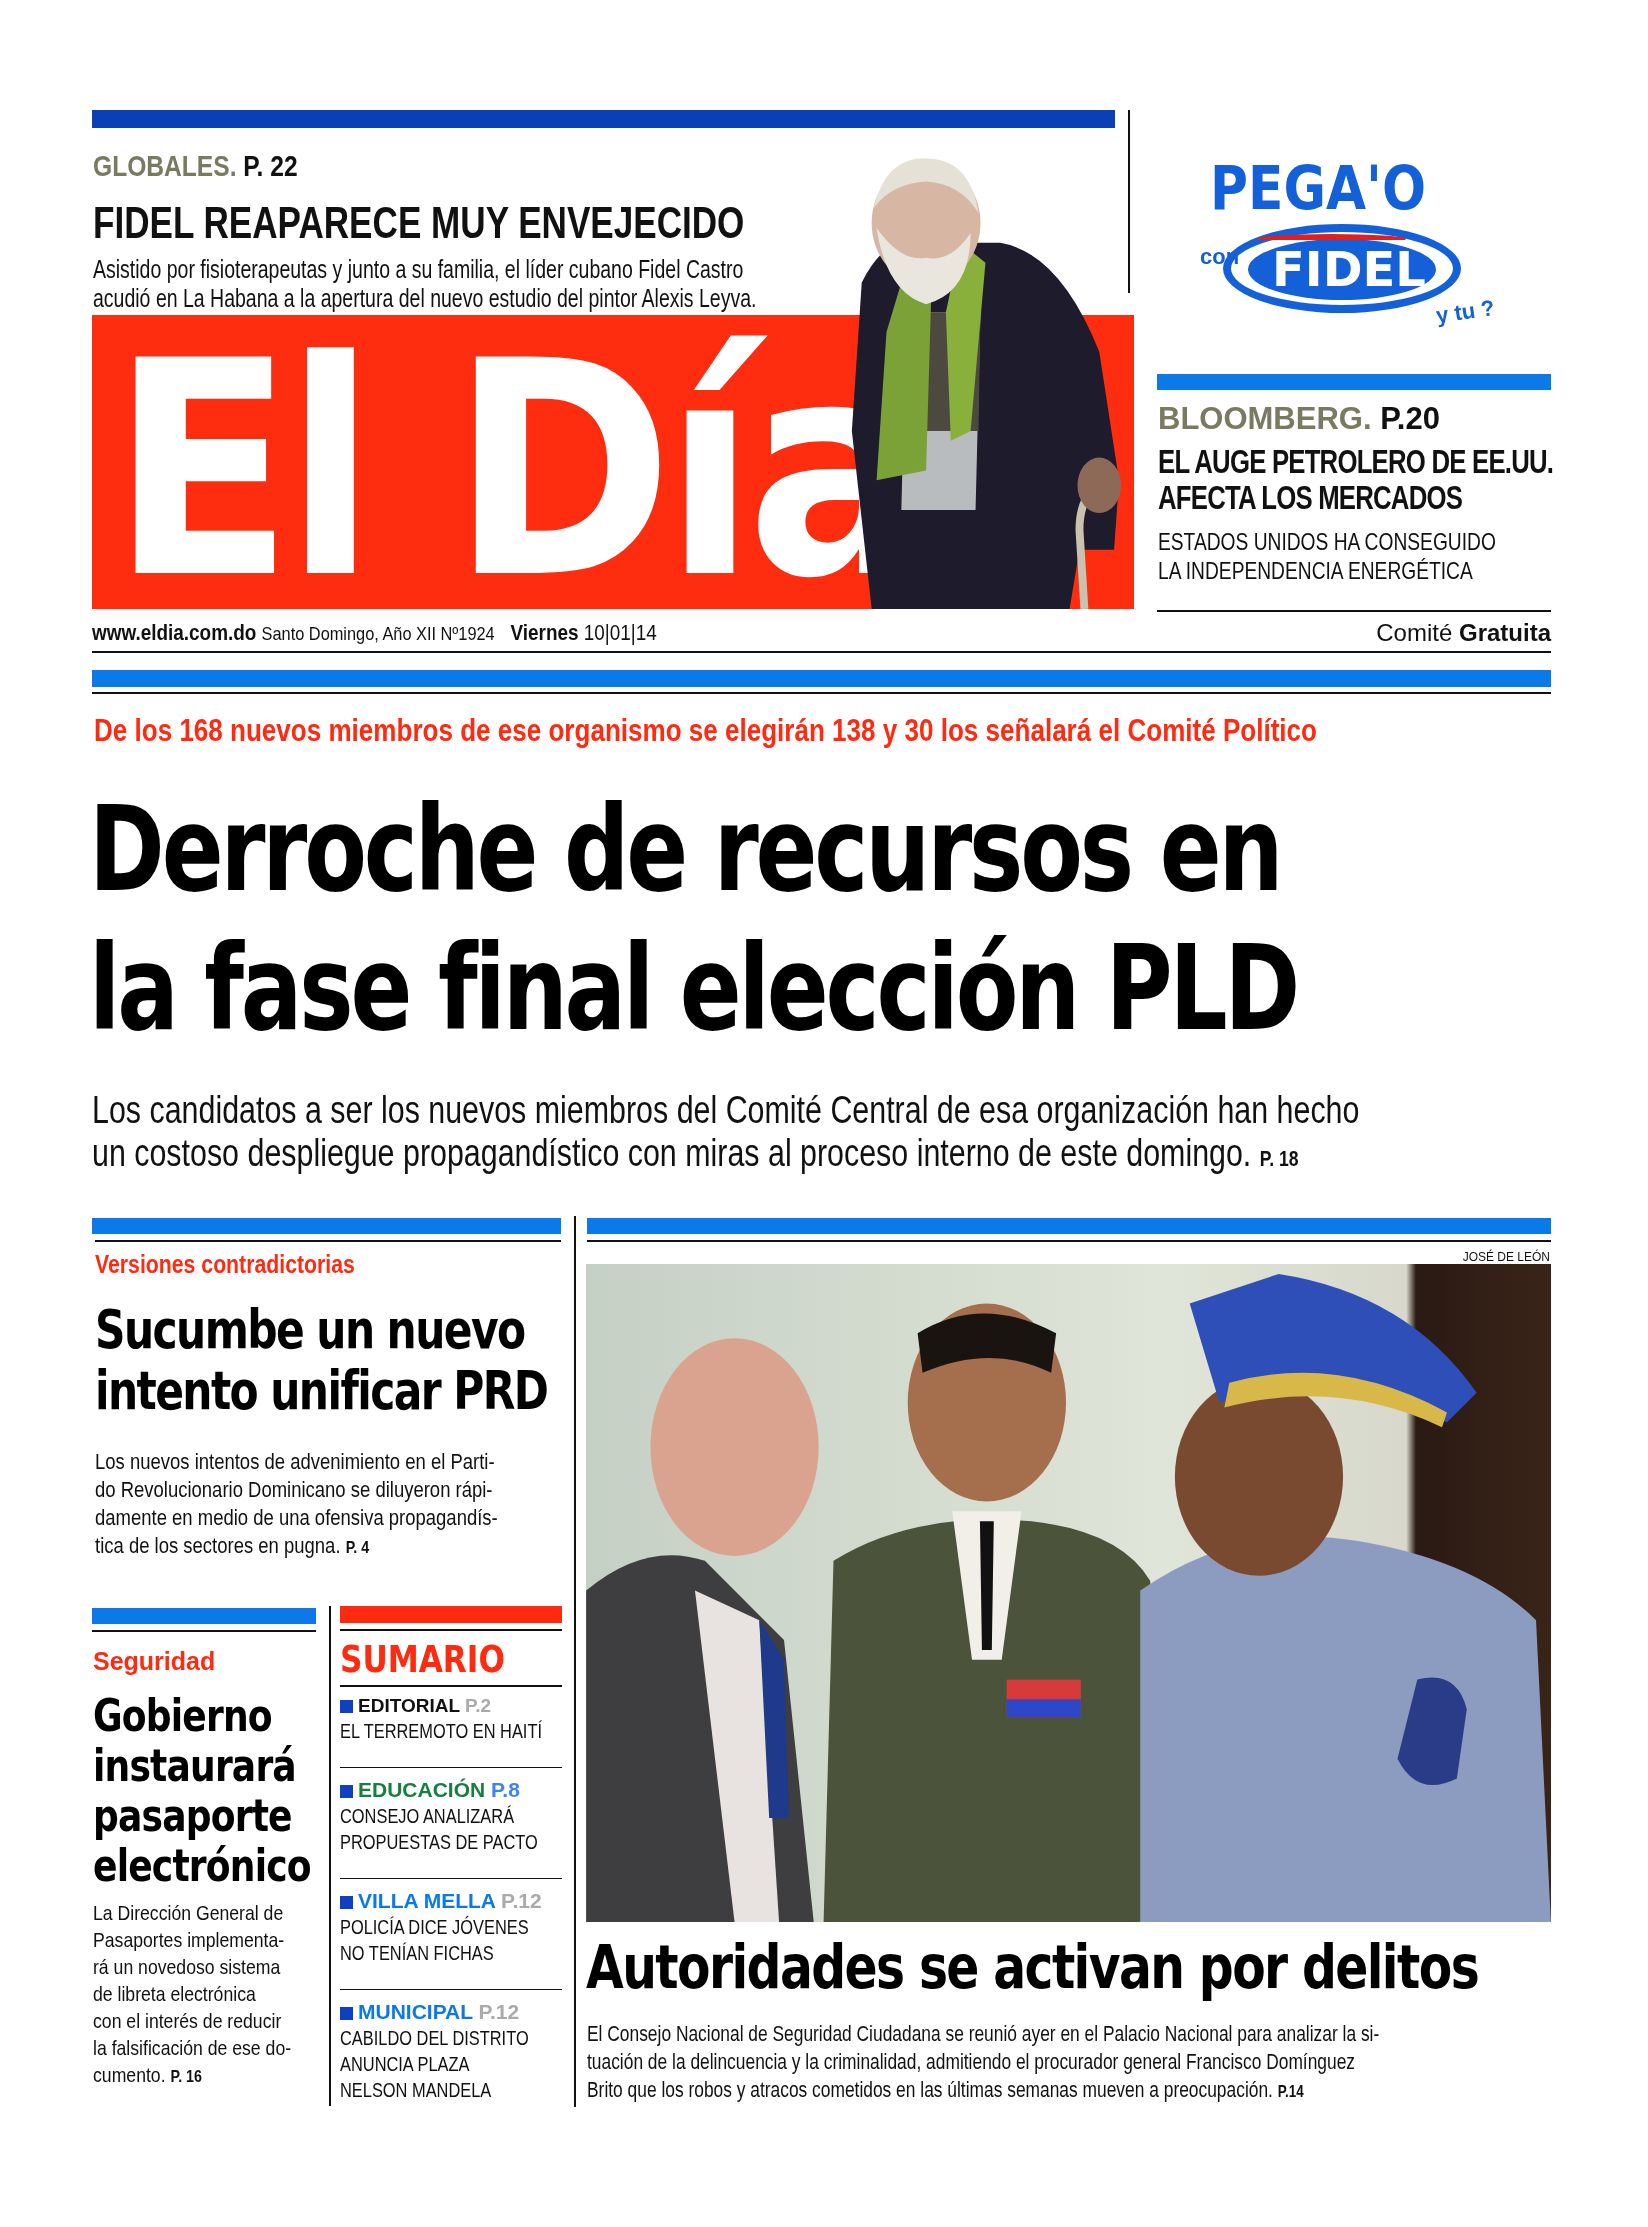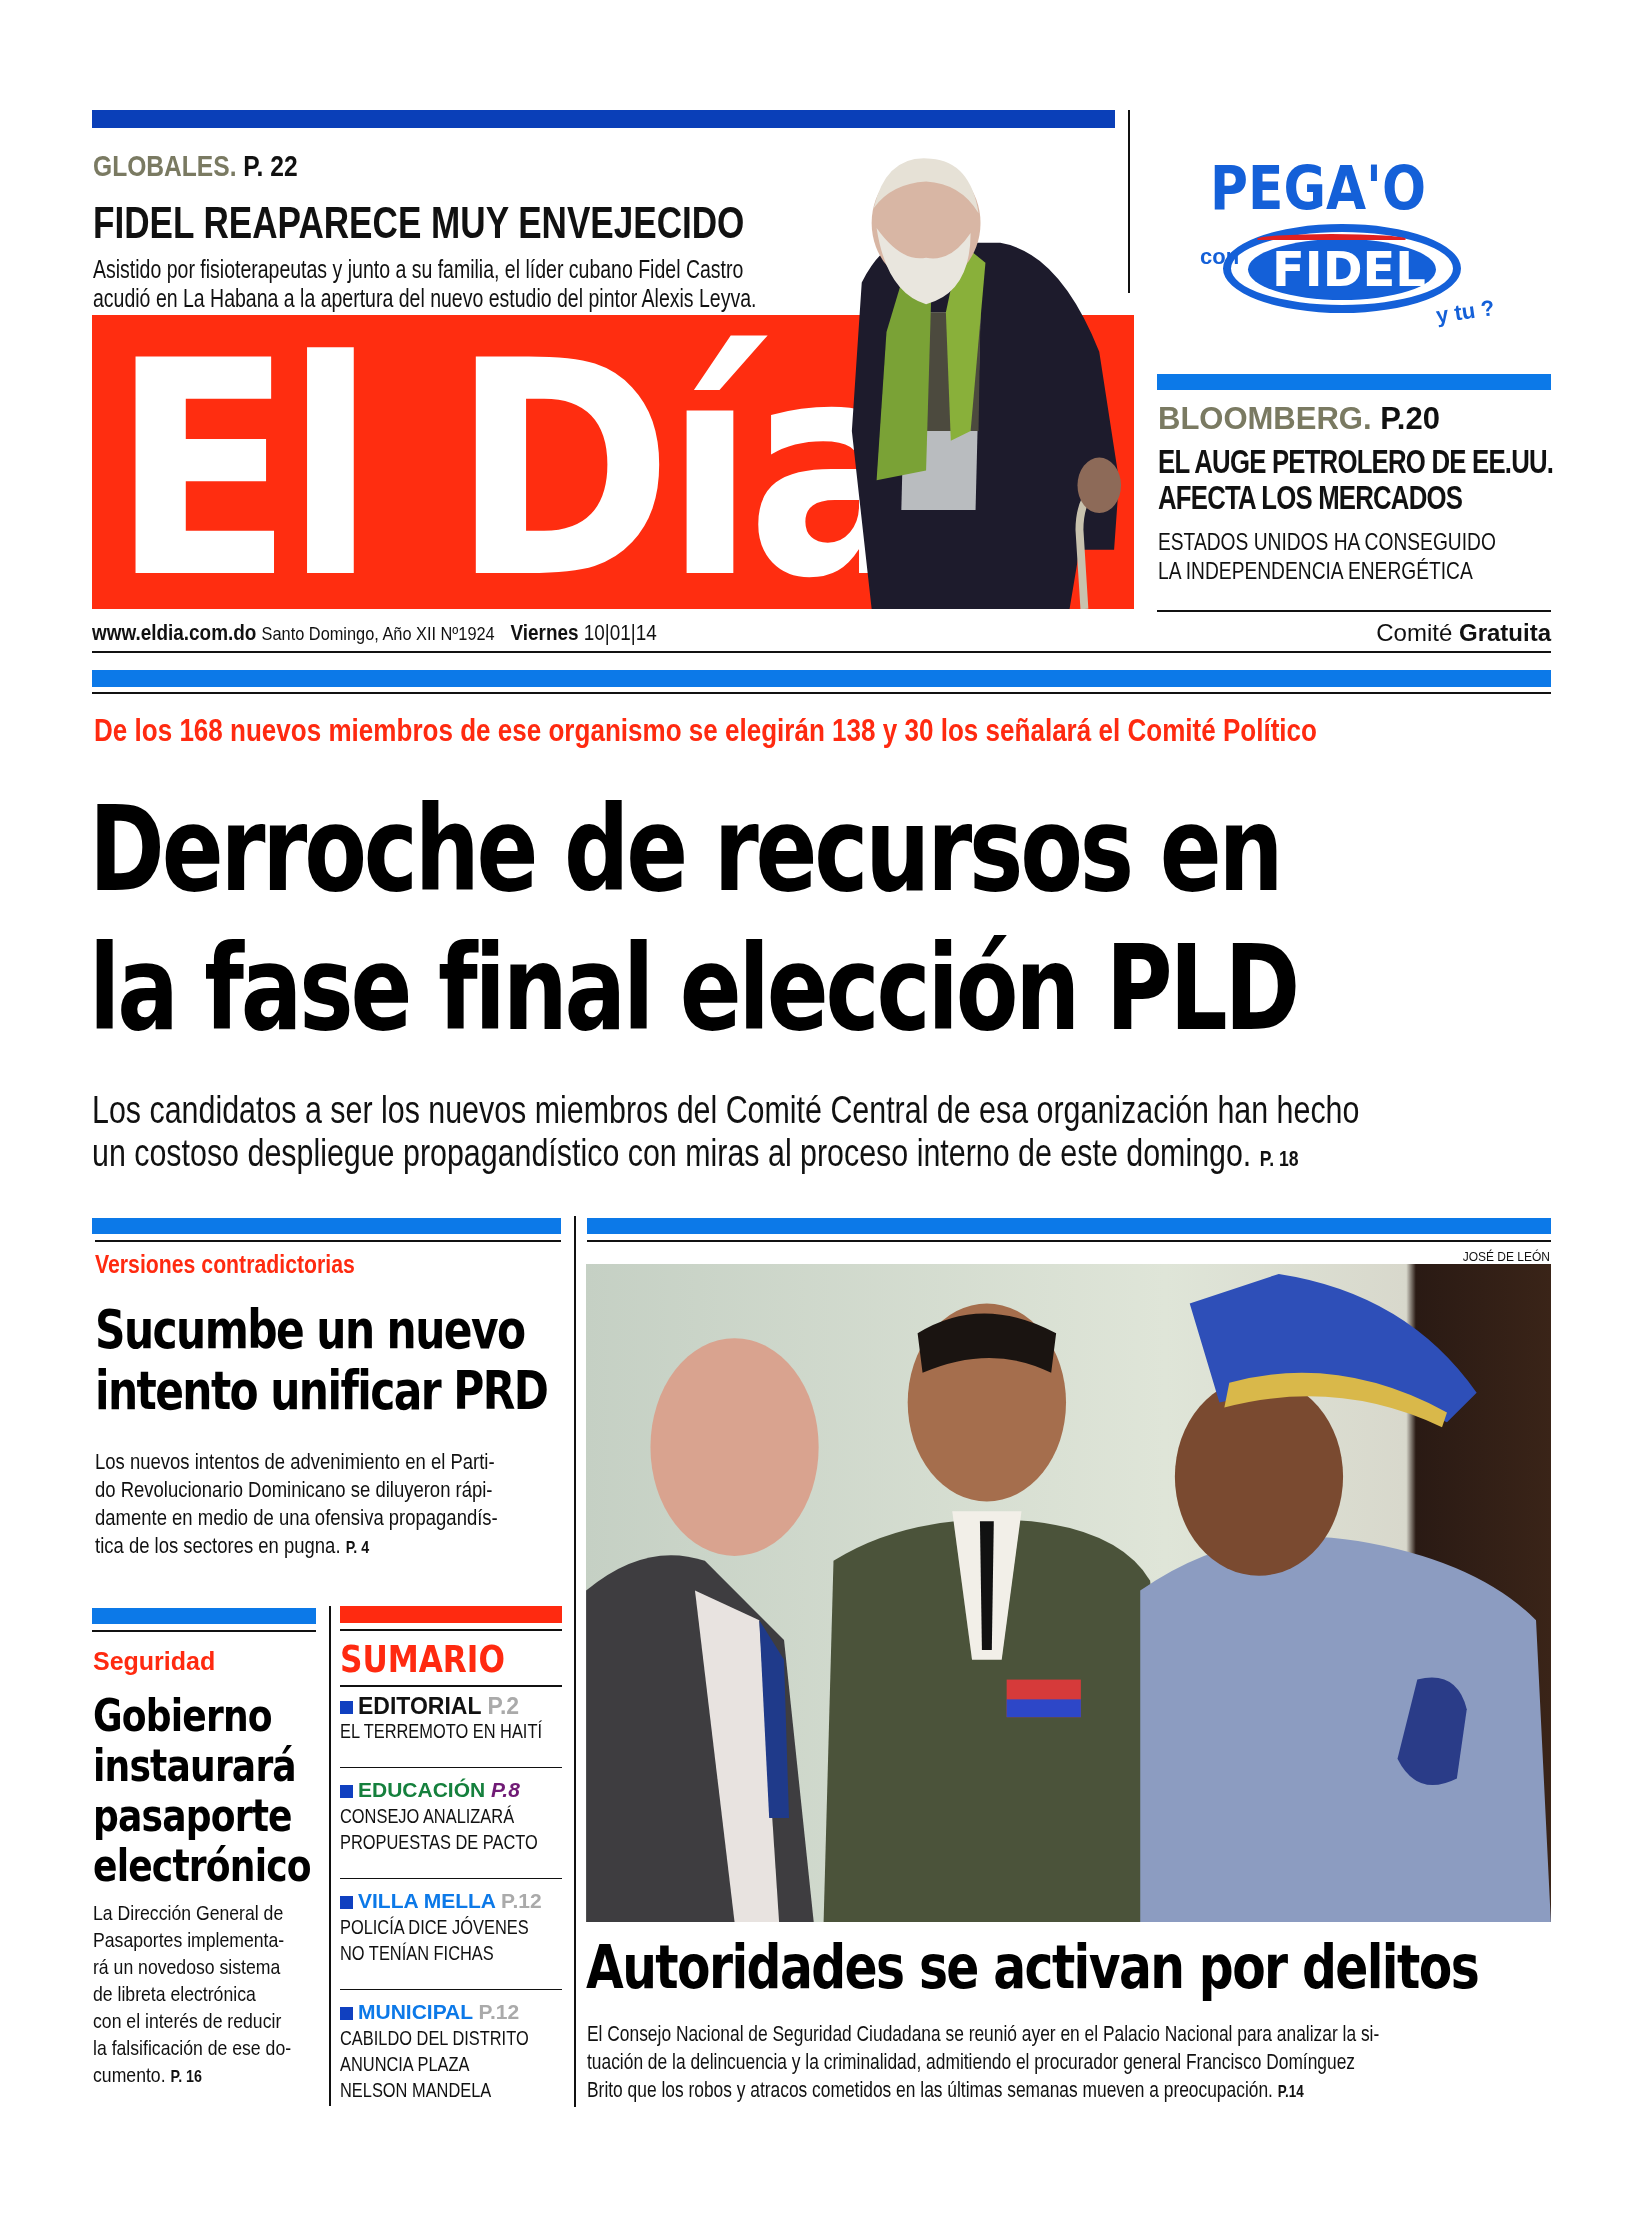--- a/index.html
+++ b/index.html
@@ -163,7 +163,7 @@
 
 <div class="abs" style="left:340px;top:1693px;width:222px;">
   <div style="height:74px;">
-    <div style="font-size:23px;line-height:26px;font-weight:700;white-space:nowrap;"><span class="sq"></span><span style="color:#111;">EDITORIAL</span> <span style="color:#aaa;">P.2</span></div>
+    <div style="font-size:19px;line-height:26px;font-weight:700;white-space:nowrap;"><span class="sq"></span><span style="color:#111;">EDITORIAL</span> <span style="color:#aaa;">P.2</span></div>
     <div style="font-size:20px;line-height:24px;white-space:nowrap;transform:scaleX(0.82);transform-origin:left;">EL TERREMOTO EN HAITÍ</div>
   </div>
   <div class="sum-item" style="height:111px;padding-top:9px;">

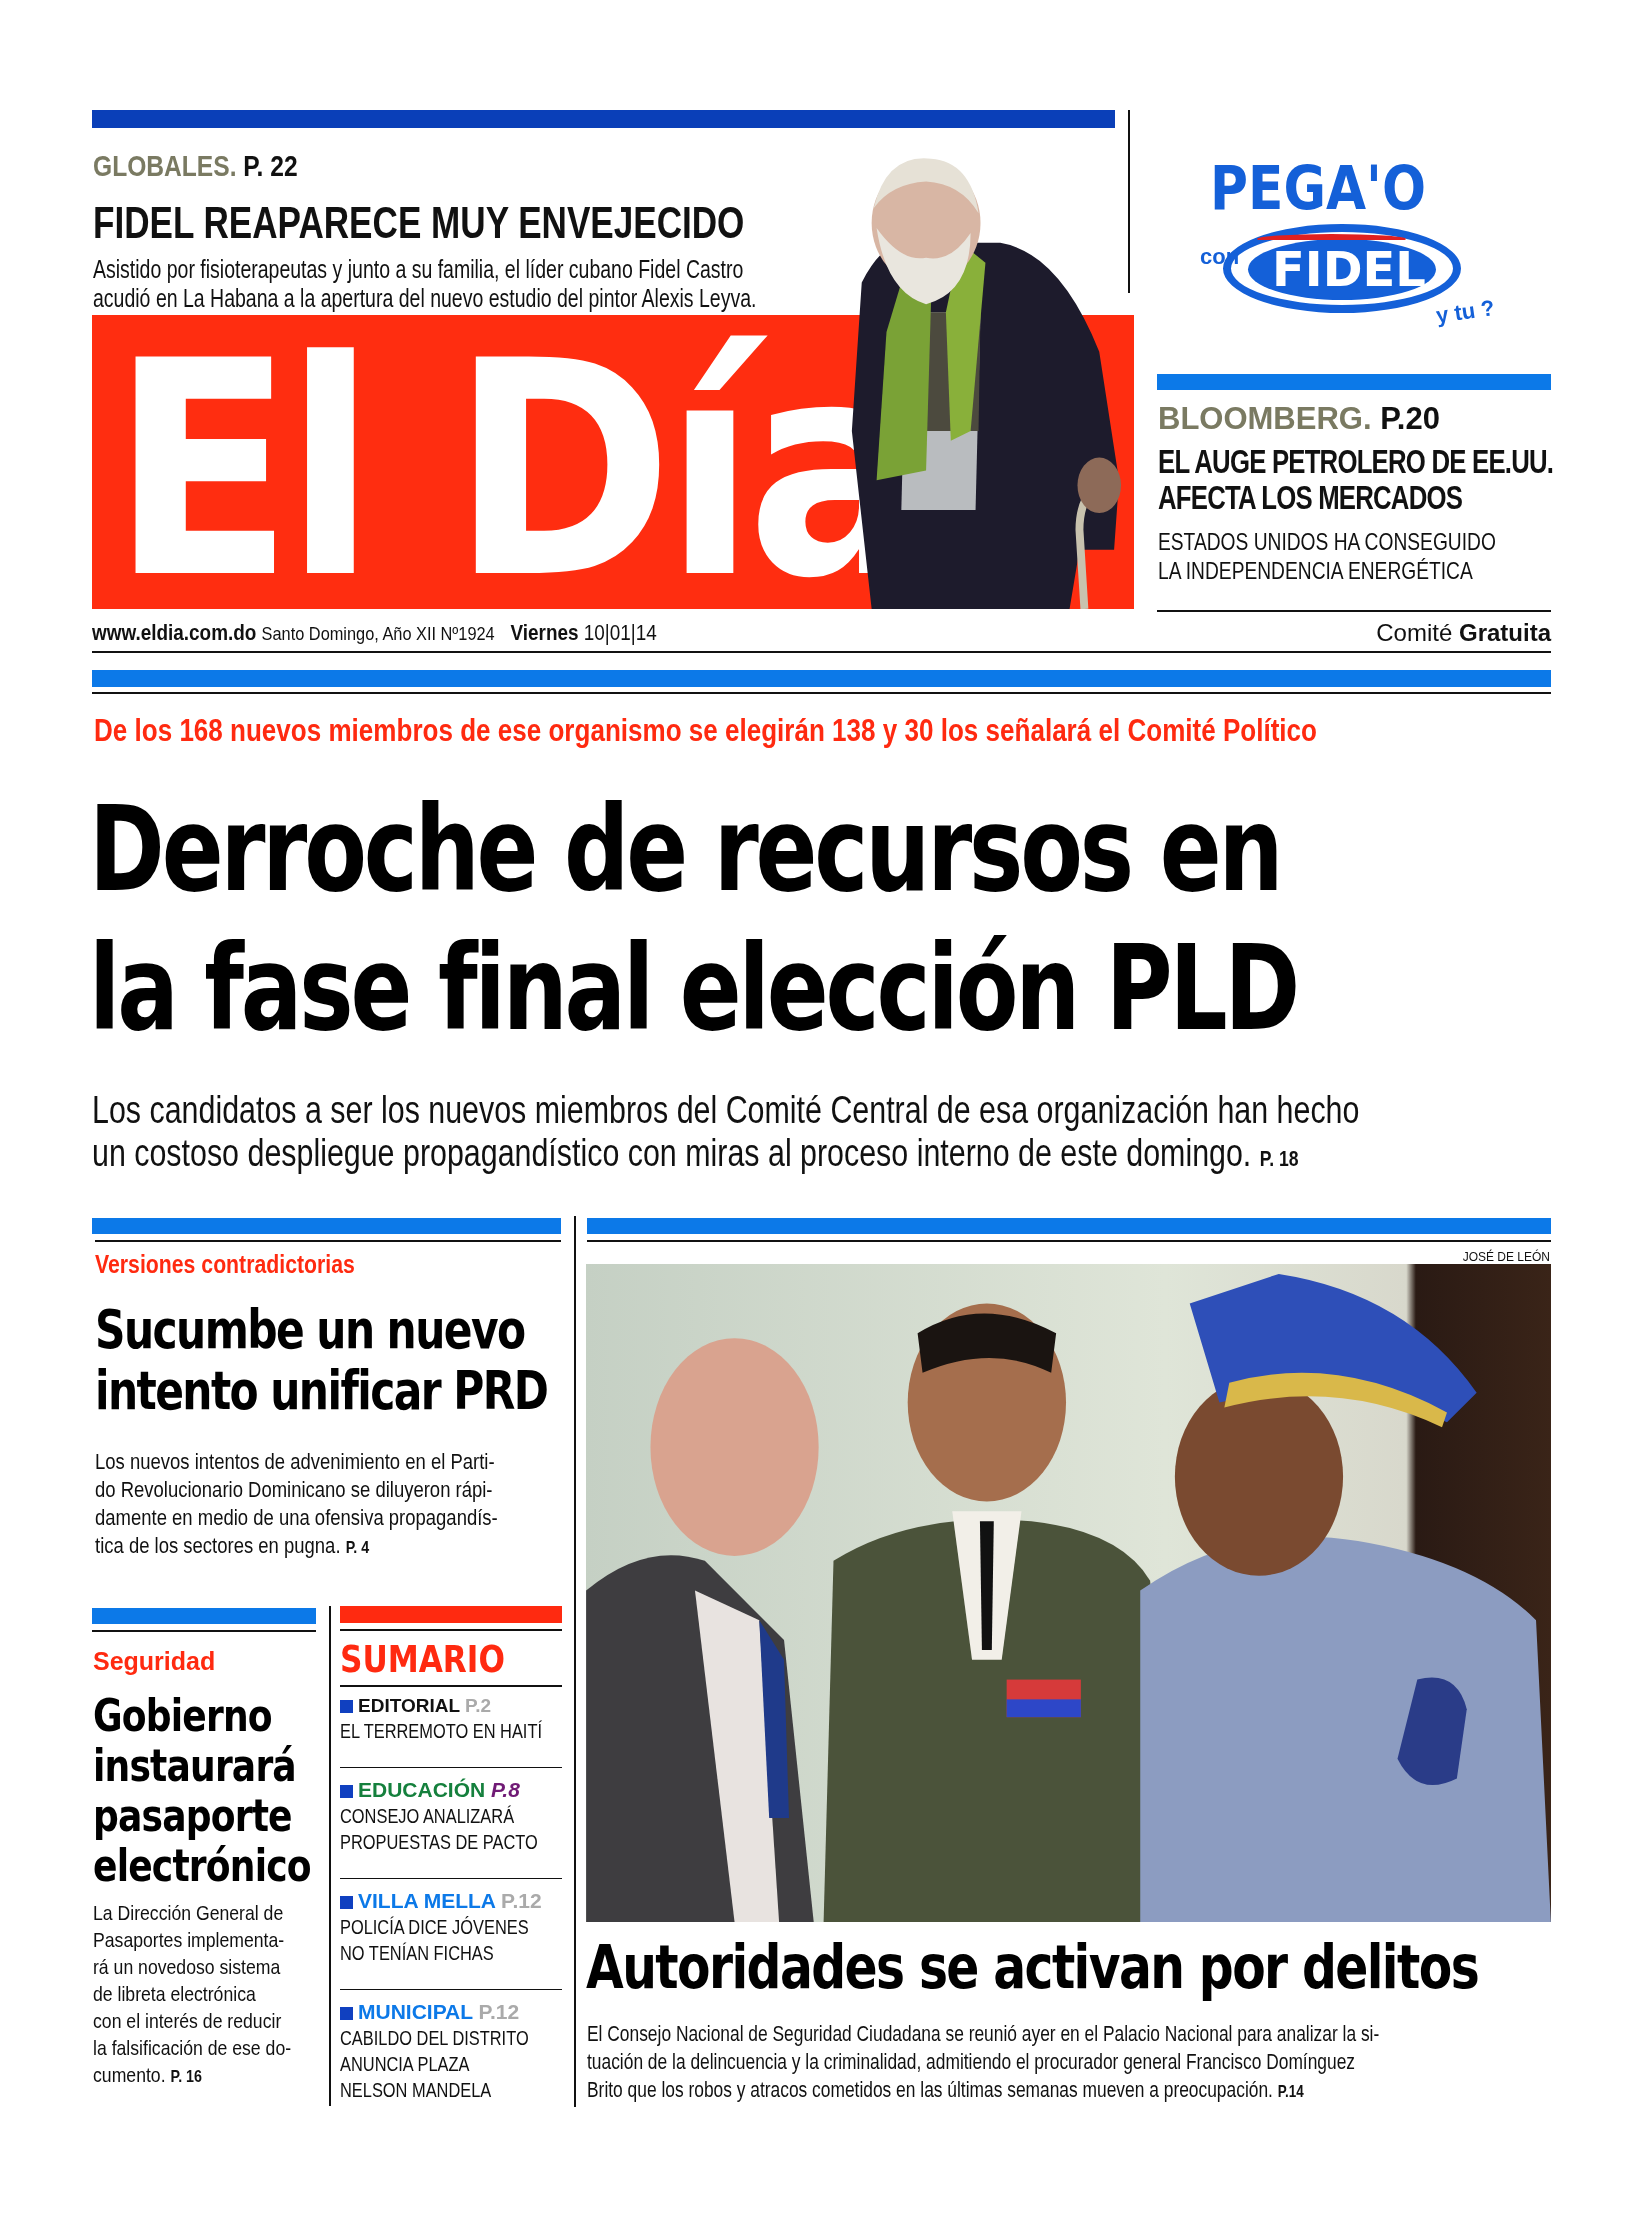--- a/index.html
+++ b/index.html
@@ -167,7 +167,7 @@
     <div style="font-size:20px;line-height:24px;white-space:nowrap;transform:scaleX(0.82);transform-origin:left;">EL TERREMOTO EN HAITÍ</div>
   </div>
   <div class="sum-item" style="height:111px;padding-top:9px;">
-    <div style="font-size:21px;line-height:26px;font-weight:700;white-space:nowrap;"><span class="sq"></span><span style="color:#15803d;">EDUCACIÓN</span> <span style="color:#701a75;font-style:italic;">P.8</span></div>
+    <div style="font-size:21px;line-height:26px;font-weight:700;white-space:nowrap;"><span class="sq"></span><span style="color:#15803d;">EDUCACIÓN</span> <span style="color:#3b82f6;">P.8</span></div>
     <div style="font-size:20px;line-height:26px;white-space:nowrap;transform:scaleX(0.82);transform-origin:left;">CONSEJO ANALIZARÁ</div>
     <div style="font-size:20px;line-height:26px;white-space:nowrap;transform:scaleX(0.82);transform-origin:left;">PROPUESTAS DE PACTO</div>
   </div>

